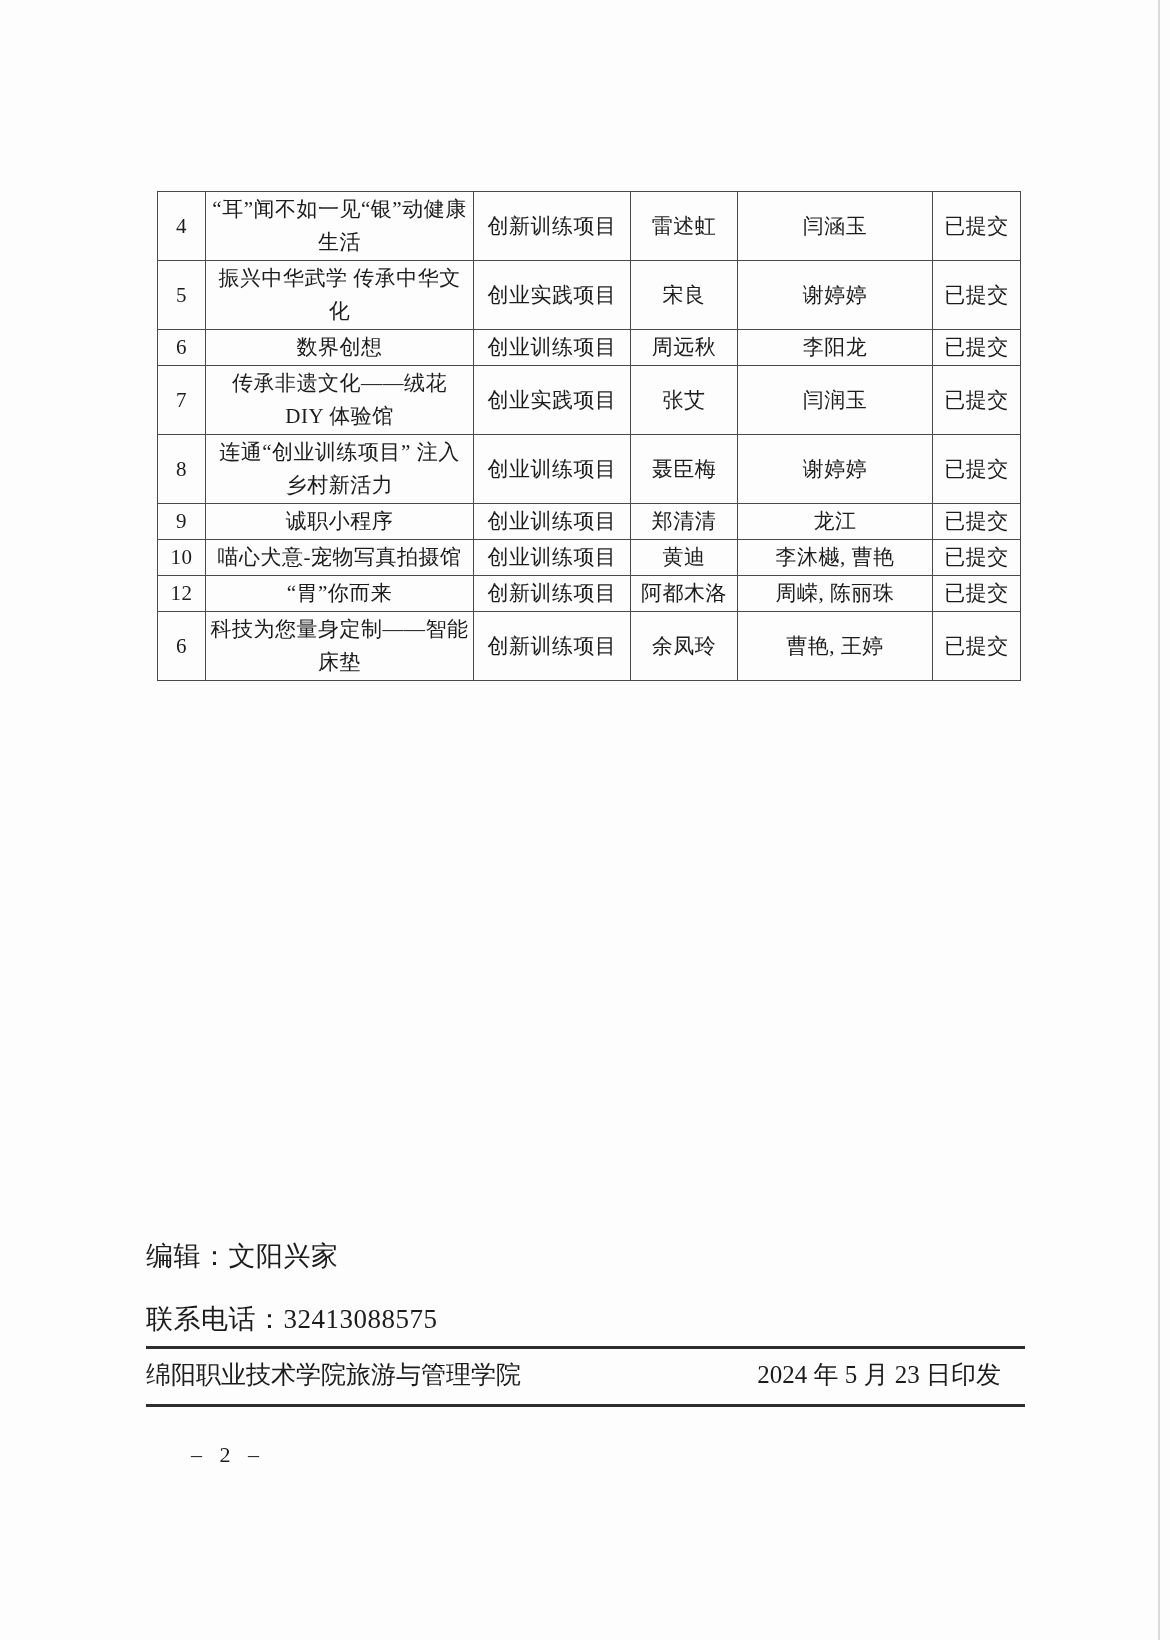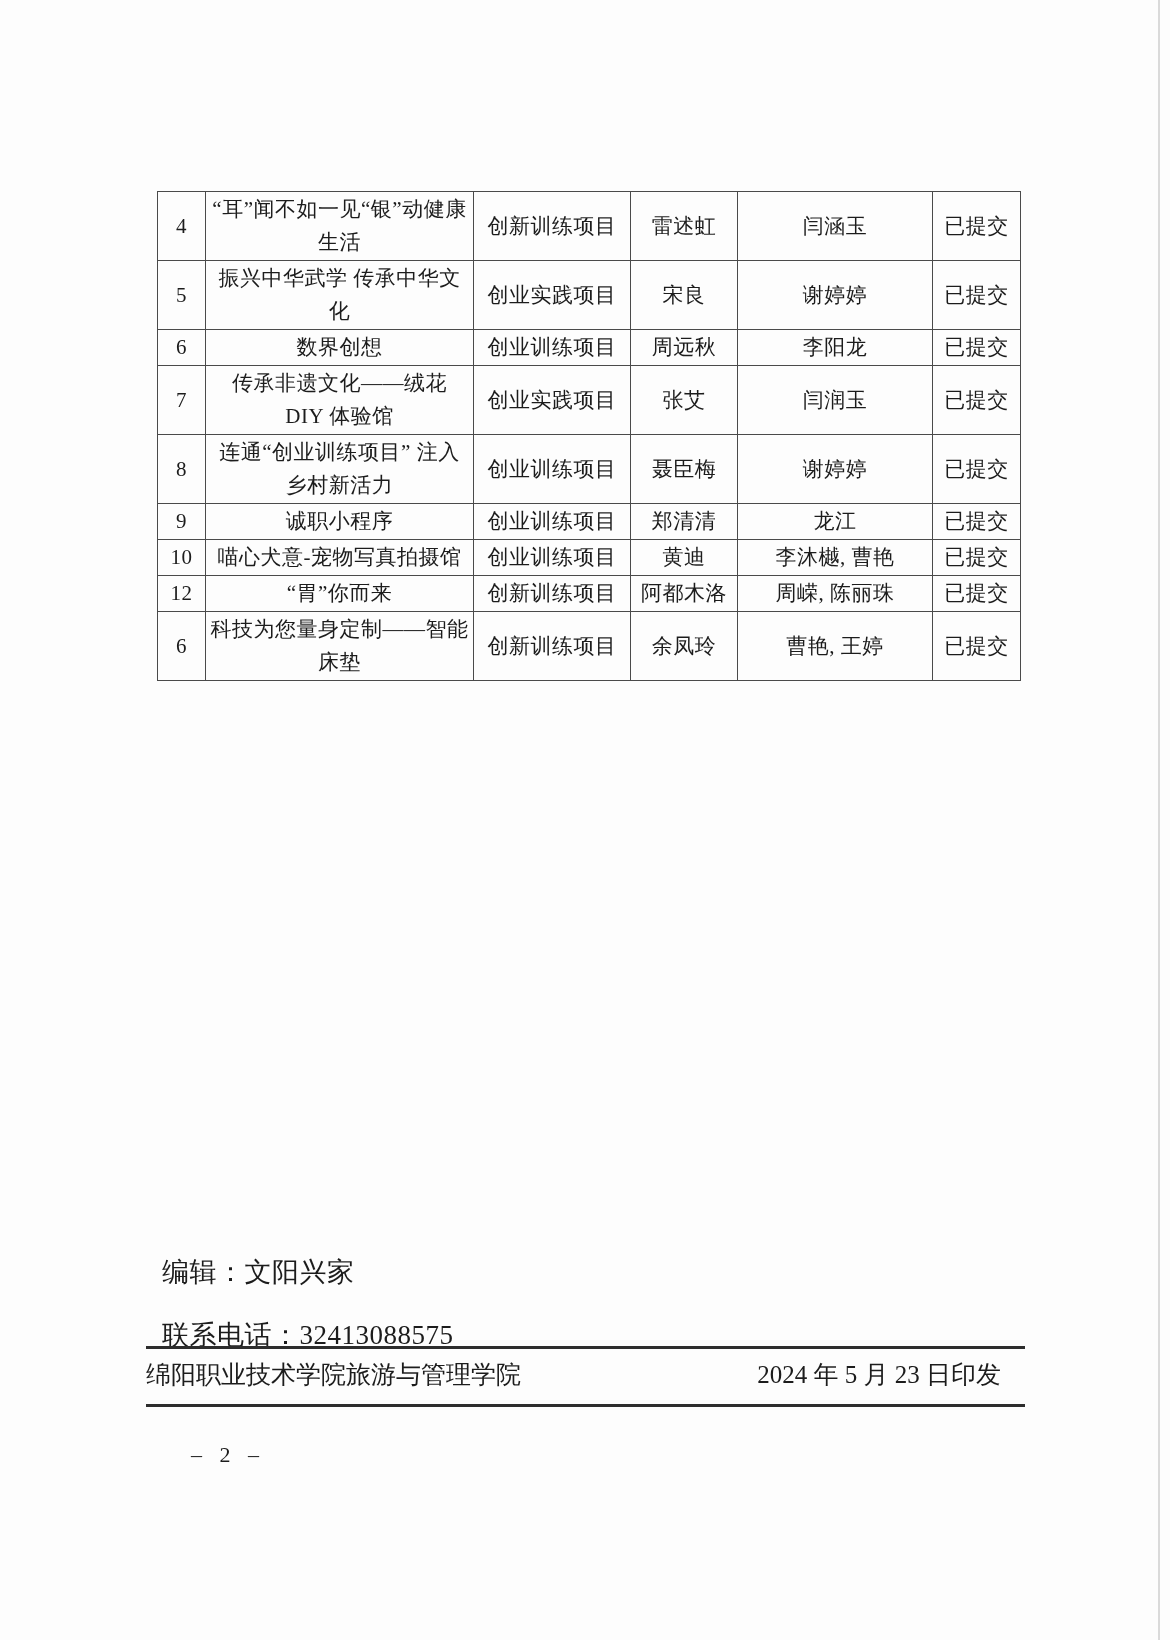--- a/index.html
+++ b/index.html
@@ -57,7 +57,7 @@
   .editor-line, .phone-line {
     position: absolute;
     left: 146px;
-    margin: 16px;
+    margin: 0;
     font-size: 27px;
     line-height: 34px;
     letter-spacing: 0.5px;

